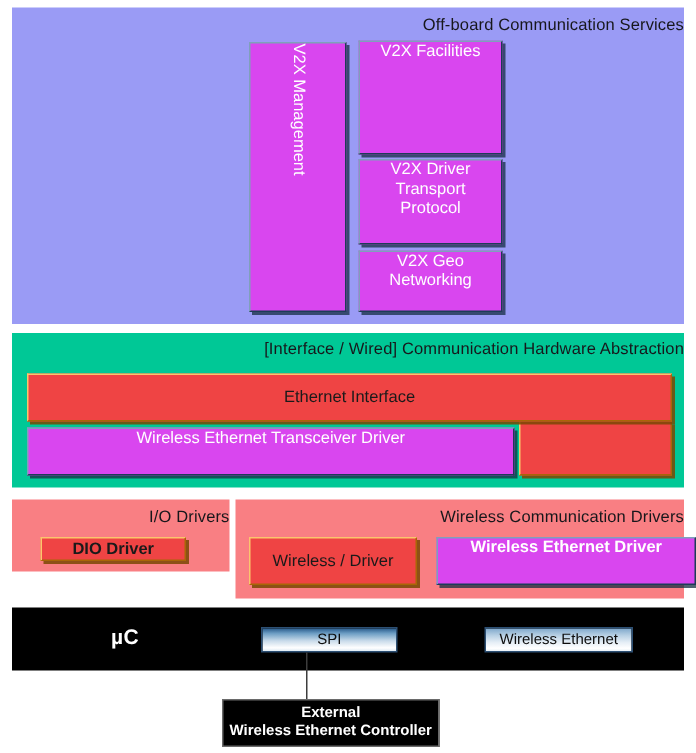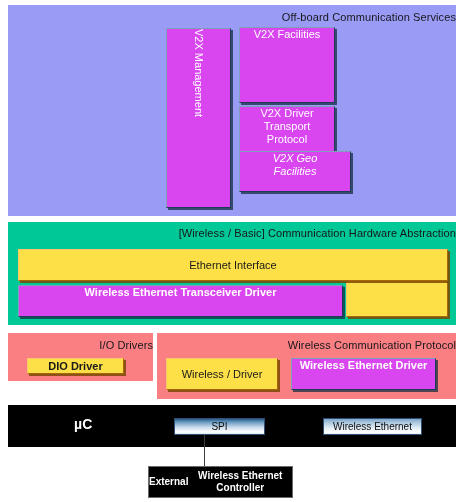--- a/index.html
+++ b/index.html
@@ -93,10 +93,9 @@
   }
   #box-v2x-geo {
     left: 239px;
-    top: 151px;
-    width: 112px;
+    top: 167px;
+    width: 96px;
     height: 41px;
-    font-style: italic;
   }
 
   

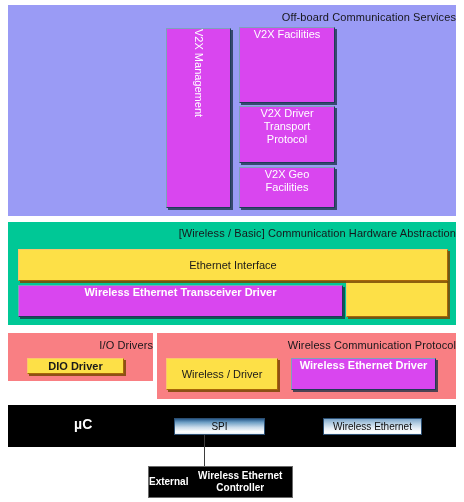--- a/index.html
+++ b/index.html
@@ -289,7 +289,7 @@
   <div class="blue-box" id="box-v2x-geo">
     <span>
       <span>V2X Geo</span><br>
-      <span>Facilities</span>
+      <span>Networking</span>
     </span>
   </div>
 

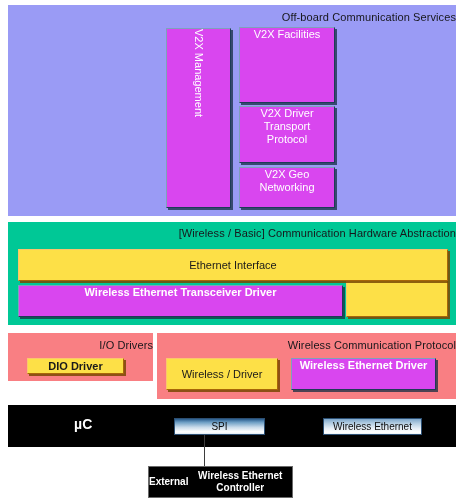--- a/index.html
+++ b/index.html
@@ -294,7 +294,7 @@
   </div>
 
   <div class="band" id="layer-hwabs">
-    <div class="band-title">[Wireless / Basic] Communication Hardware Abstraction</div>
+    <div class="band-title">[Interface / Wired] Communication Hardware Abstraction</div>
   </div>
 
   <div class="orange-box" id="box-ethernet-interface-leg"></div>

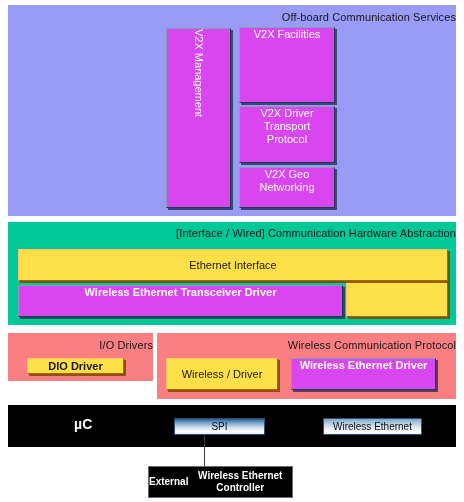--- a/index.html
+++ b/index.html
@@ -111,7 +111,7 @@
   .orange-box {
     position: absolute;
     box-sizing: border-box;
-    background: #fde047;
+    background: #ef4444;
     border-top: 1px solid #fbc56d;
     border-left: 1px solid #fbc56d;
     border-right: 1px solid #a86607;

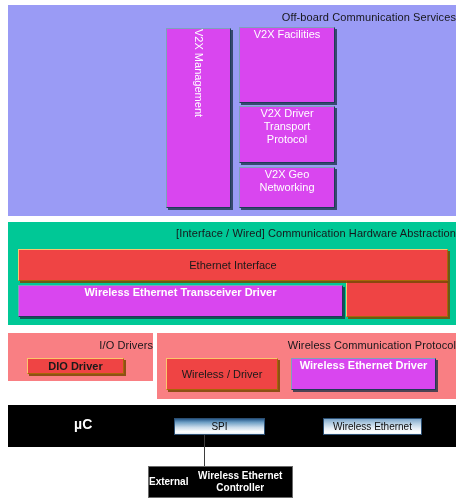--- a/index.html
+++ b/index.html
@@ -145,7 +145,7 @@
     top: 285px;
     width: 325px;
     height: 32px;
-    font-weight: bold;
+    font-weight: normal;
   }
 
   

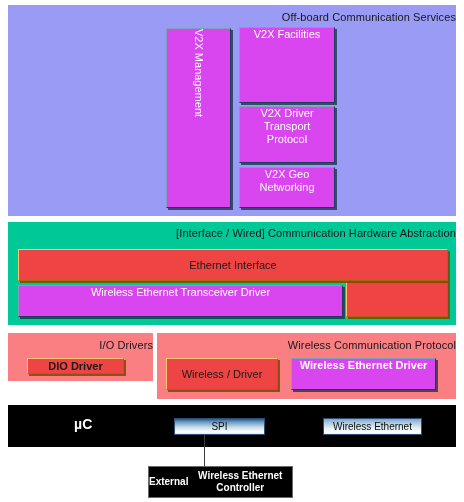--- a/index.html
+++ b/index.html
@@ -312,7 +312,7 @@
   </div>
 
   <div class="band" id="layer-wireless-drivers">
-    <div class="band-title">Wireless Communication Protocol</div>
+    <div class="band-title">Wireless Communication Drivers</div>
   </div>
 
   <div class="orange-box" id="box-dio-driver">

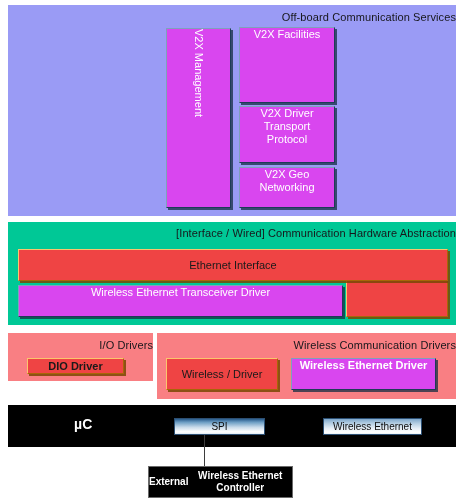--- a/index.html
+++ b/index.html
@@ -182,7 +182,7 @@
   #box-wireless-eth-driver {
     left: 291px;
     top: 358px;
-    width: 145px;
+    width: 173px;
     height: 32px;
     font-weight: bold;
   }

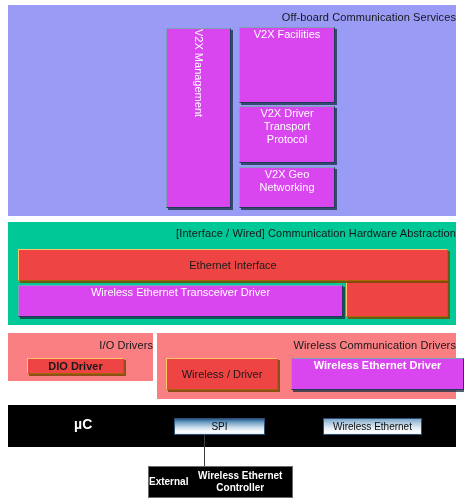--- a/index.html
+++ b/index.html
@@ -255,7 +255,7 @@
     font-weight: bold;
     line-height: 12px;
     display: flex;
-    flex-direction: row;
+    flex-direction: column;
     align-items: center;
     justify-content: center;
     text-align: center;

